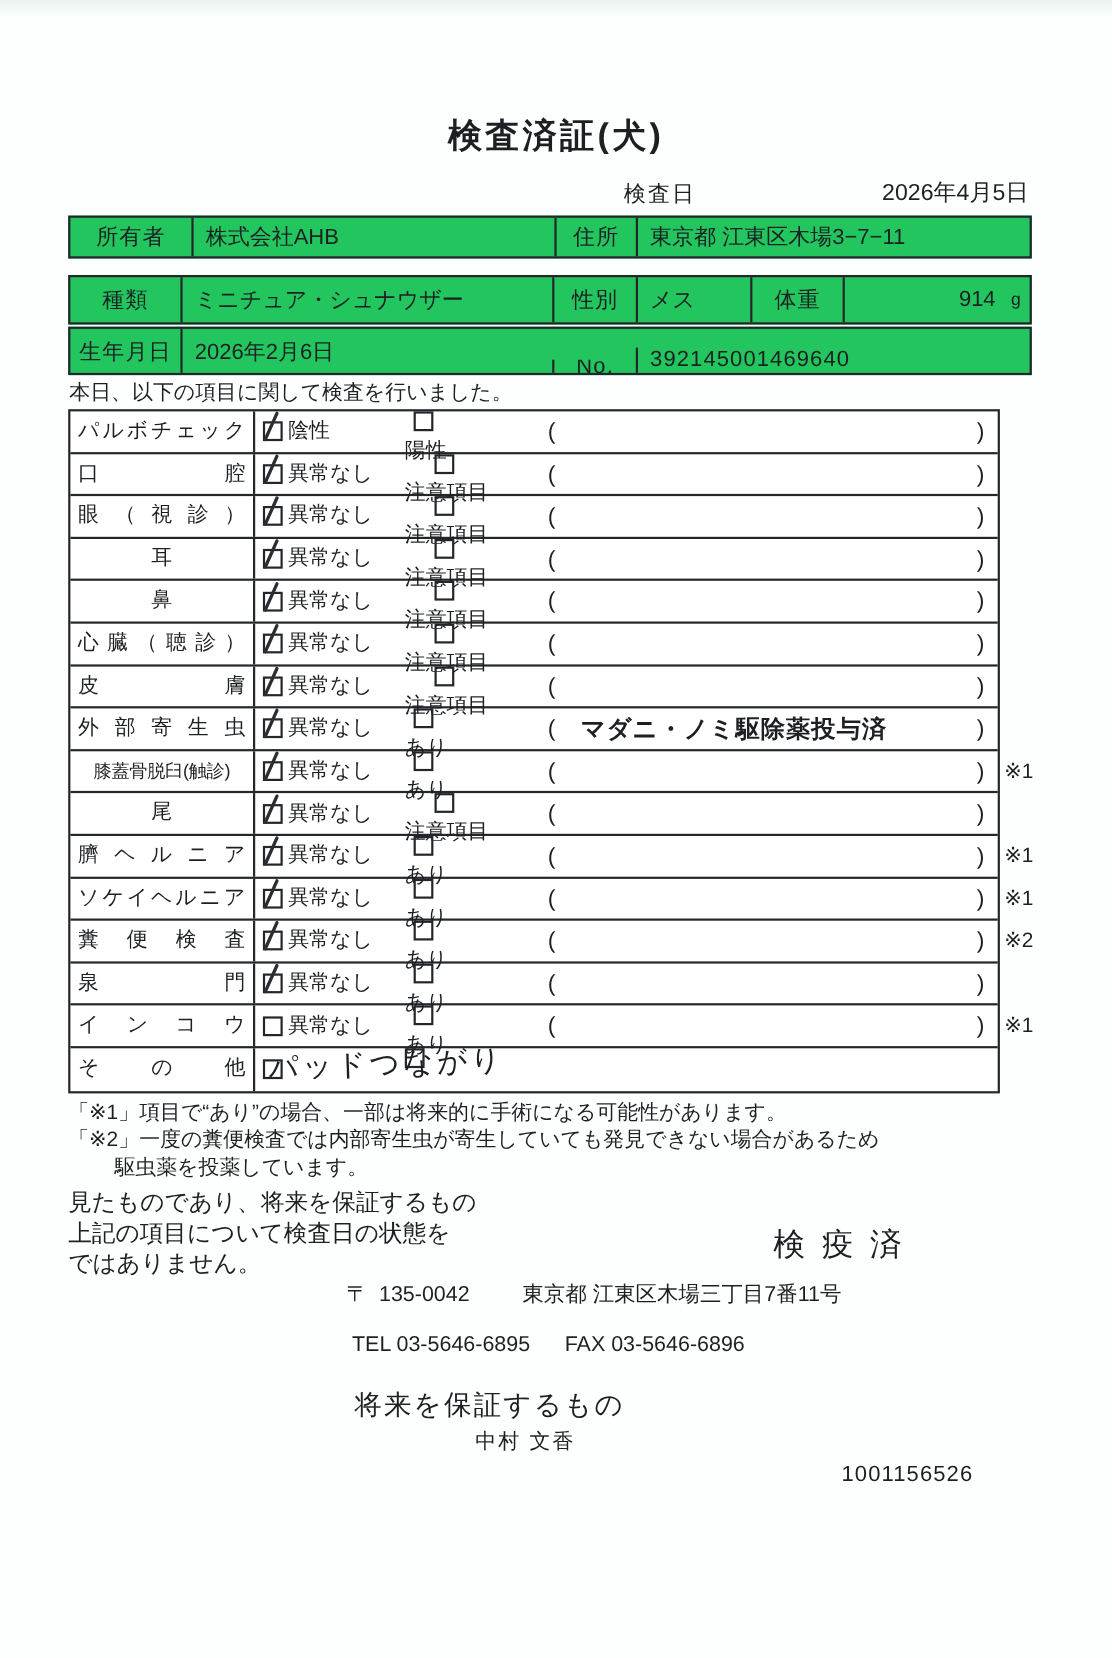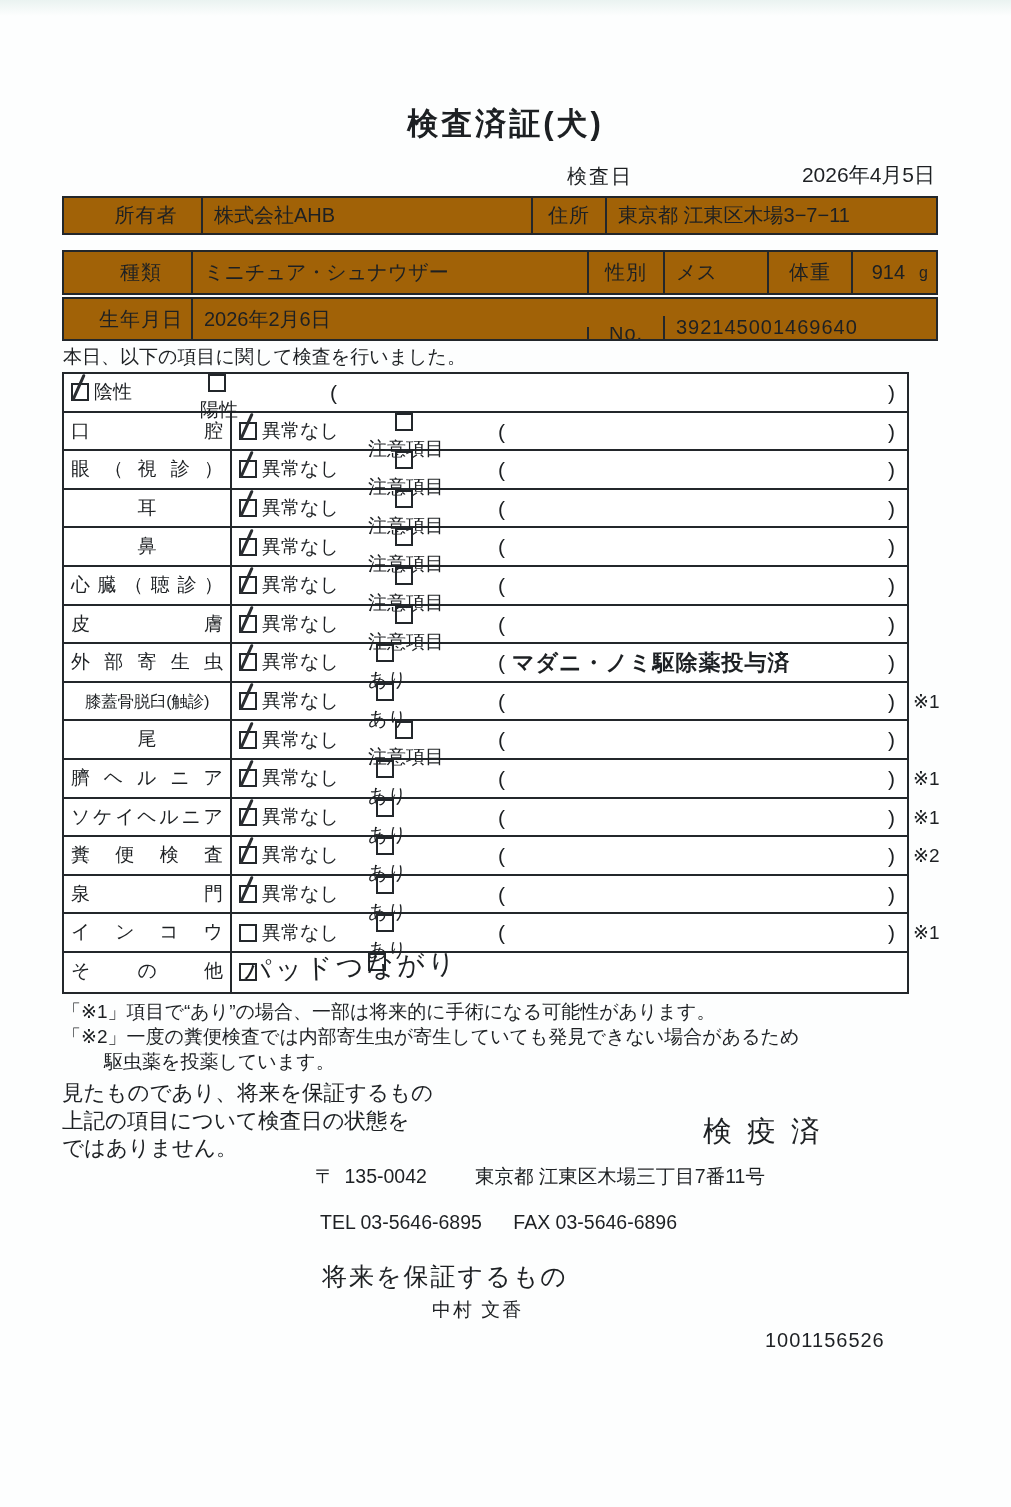--- a/index.html
+++ b/index.html
@@ -16,7 +16,7 @@
   .date-label { position:absolute; left:567px; top:163px; font-size:20px; letter-spacing:2px; }
   .date-value { position:absolute; right:76px; top:161px; font-size:21px; }
 
-  .tbl { position:absolute; left:62px; display:flex; border:2px solid #23272b; box-sizing:border-box; background:#a16207;padding-left:27px; }
+  .tbl { position:absolute; left:62px; display:flex; border:2px solid #23272b; box-sizing:border-box; background:#22c55e; }
   .tbl .cell { display:flex; align-items:center; box-sizing:border-box; border-left:2px solid #23272b; overflow:hidden; }
   .tbl .cell:first-child { border-left:none; }
   .tbl .lbl { justify-content:center; font-size:20px; letter-spacing:1px; flex:none; }

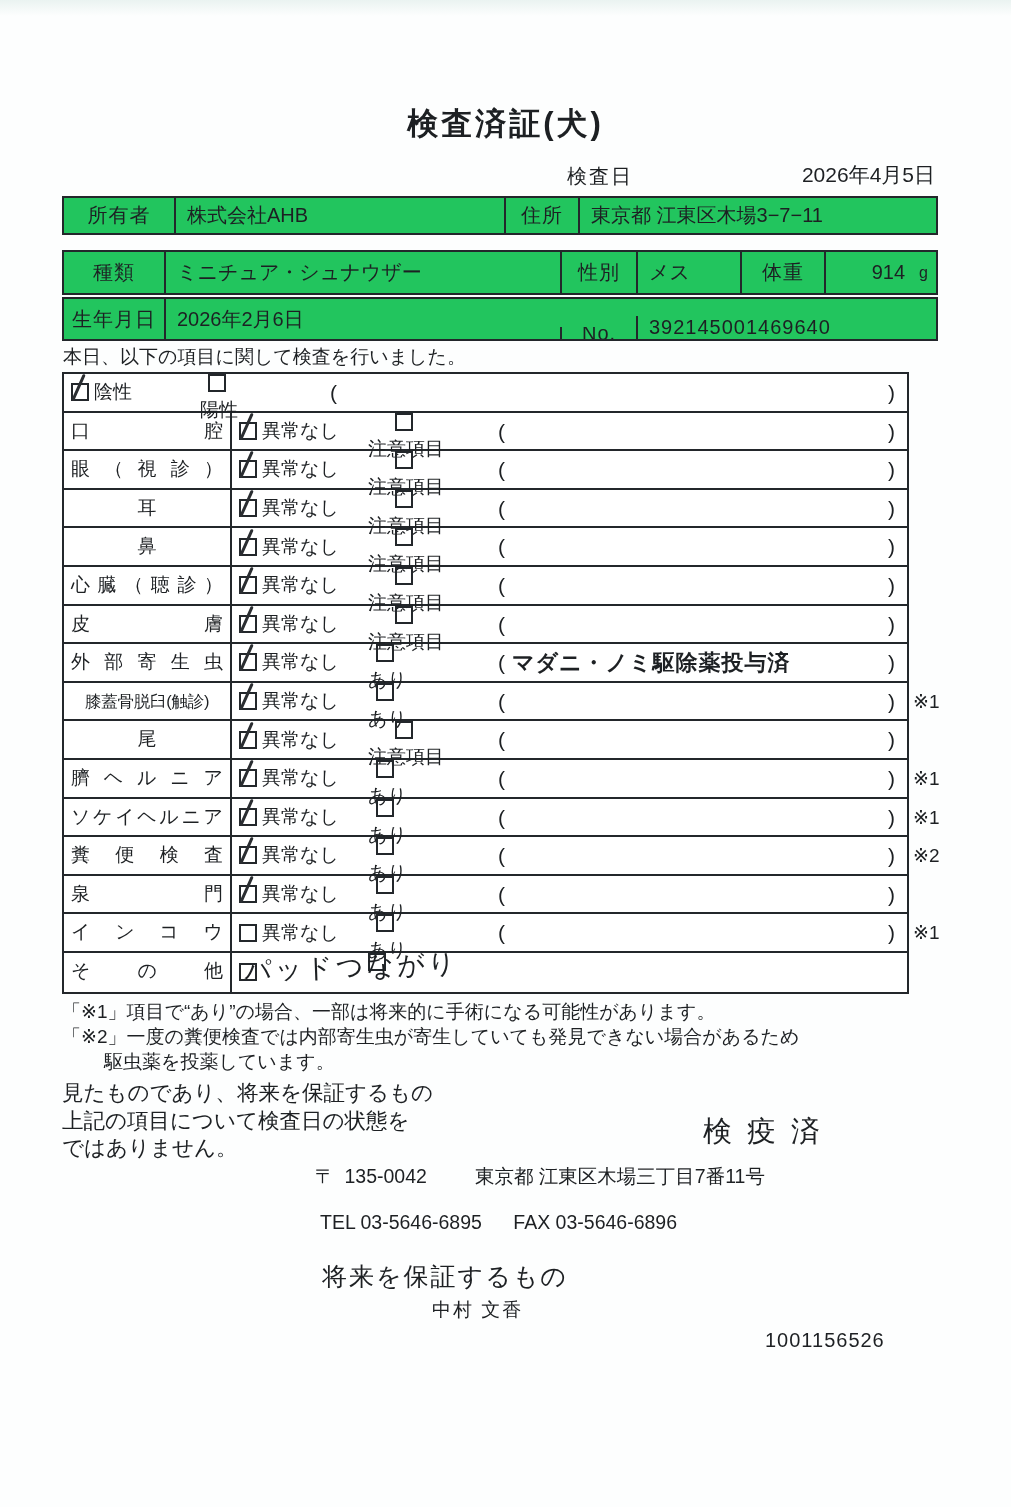--- a/index.html
+++ b/index.html
@@ -25,7 +25,7 @@
   .info-r1 { top:250px; width:876px; height:45px; }
   .info-r2 { top:297px; width:876px; height:44px; }
   .w110{width:110px}.w330{width:330px}.w74{width:74px}.w100{width:100px}
-  .w338{width:396px}.w76{width:76px}.w102{width:104px}.w66{width:84px}
+  .w338{width:338px}.w76{width:76px}.w102{width:104px}.w66{width:84px}
   .flex1{flex:1 1 auto !important;}
   .weight-cell { justify-content:flex-end; padding-right:8px; }
   .weight-unit { font-size:16px; margin-left:14px; }

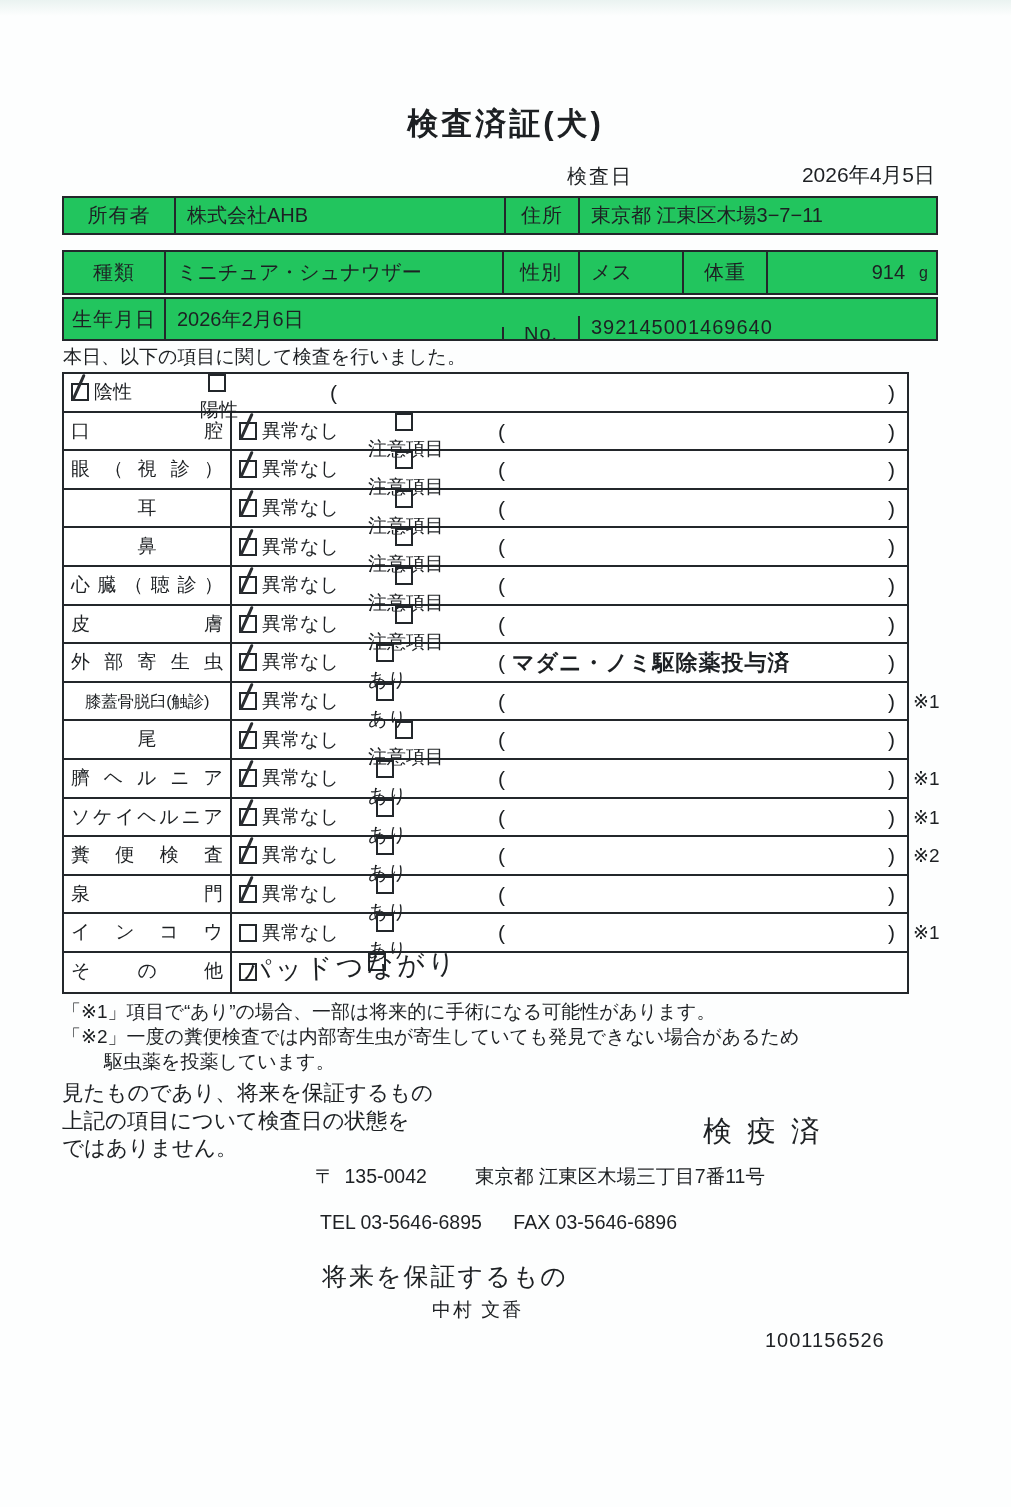--- a/index.html
+++ b/index.html
@@ -112,6 +112,7 @@
 
   <div class="checklist">
       <div class="c-row">
+      <div class="c-label justify">パルボチェック</div>
       <div class="c-content">
         <span class="opt opt1">
           <span class="checkbox checked"></span>

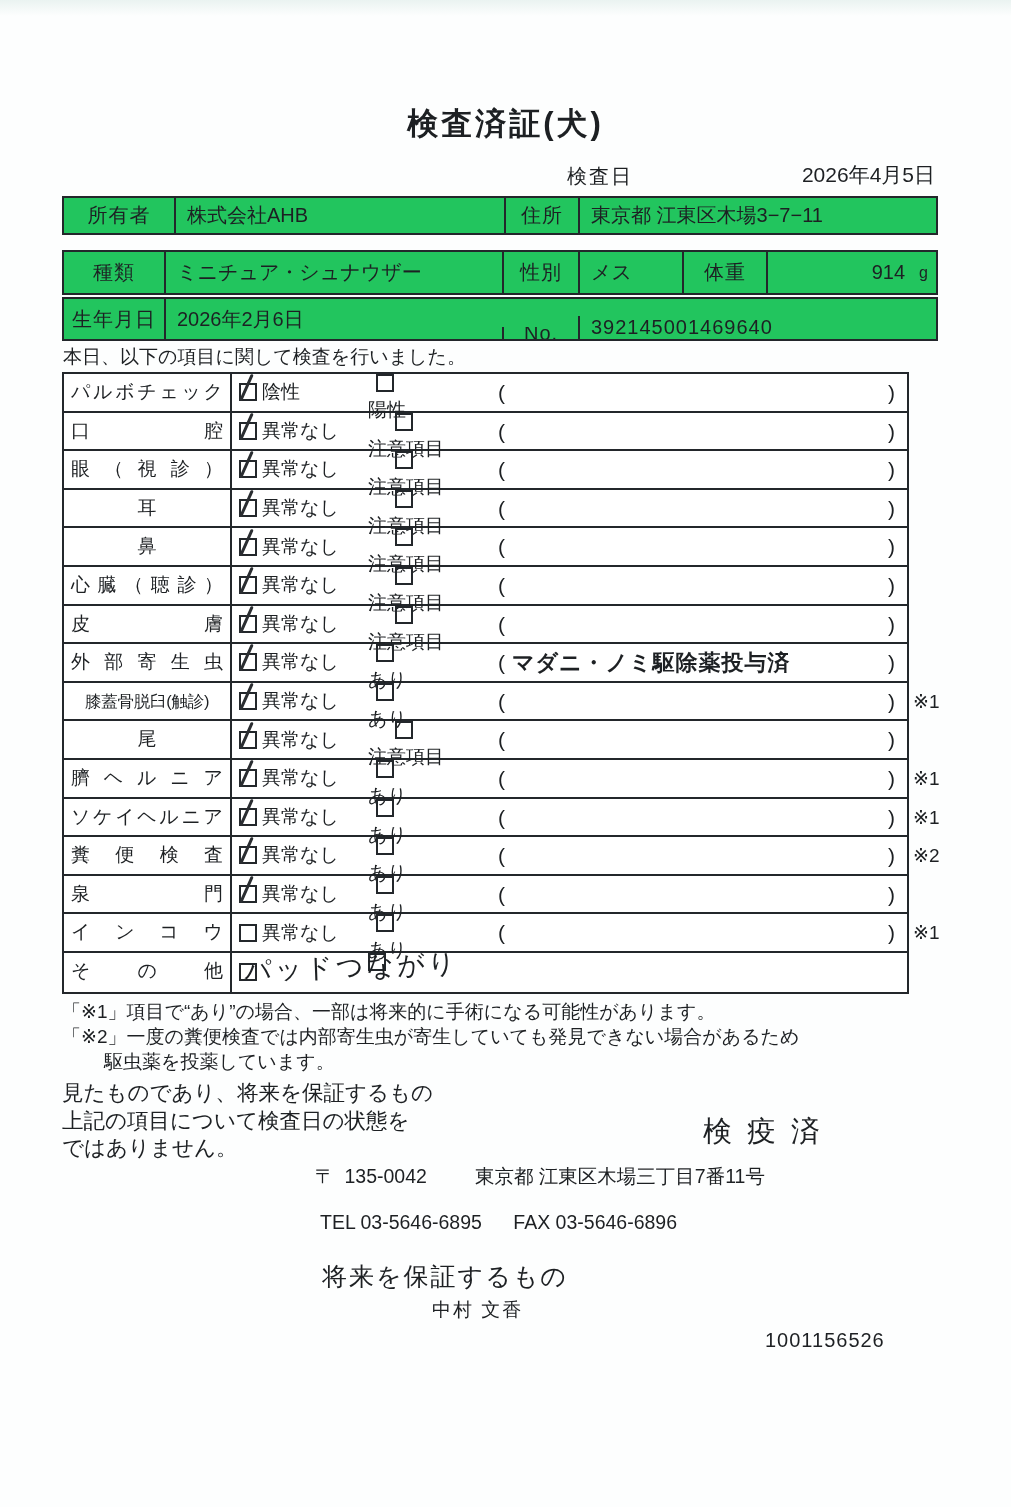--- a/index.html
+++ b/index.html
@@ -51,7 +51,7 @@
     background:#2a2d31; transform:rotate(24deg); border-radius:2px; }
   .paren-open  { position:absolute; left:266px; top:0; font-size:21px; line-height:37px; }
   .paren-close { position:absolute; right:12px; top:0; font-size:21px; line-height:37px; }
-  .paren-text  { position:absolute; left:280px; top:0; font-size:22px; font-weight:700; letter-spacing:1px; line-height:38px; white-space:nowrap; }
+  .paren-text  { position:absolute; left:296px; top:0; font-size:22px; font-weight:700; letter-spacing:1px; line-height:38px; white-space:nowrap; }
   .row-note { position:absolute; right:-54px; top:0; width:48px; font-size:19px; line-height:38px; }
   .handwriting { position:absolute; left:12px; top:-4px; font-size:27px; letter-spacing:3px;
     transform:rotate(-2deg); font-weight:500; white-space:nowrap; }

